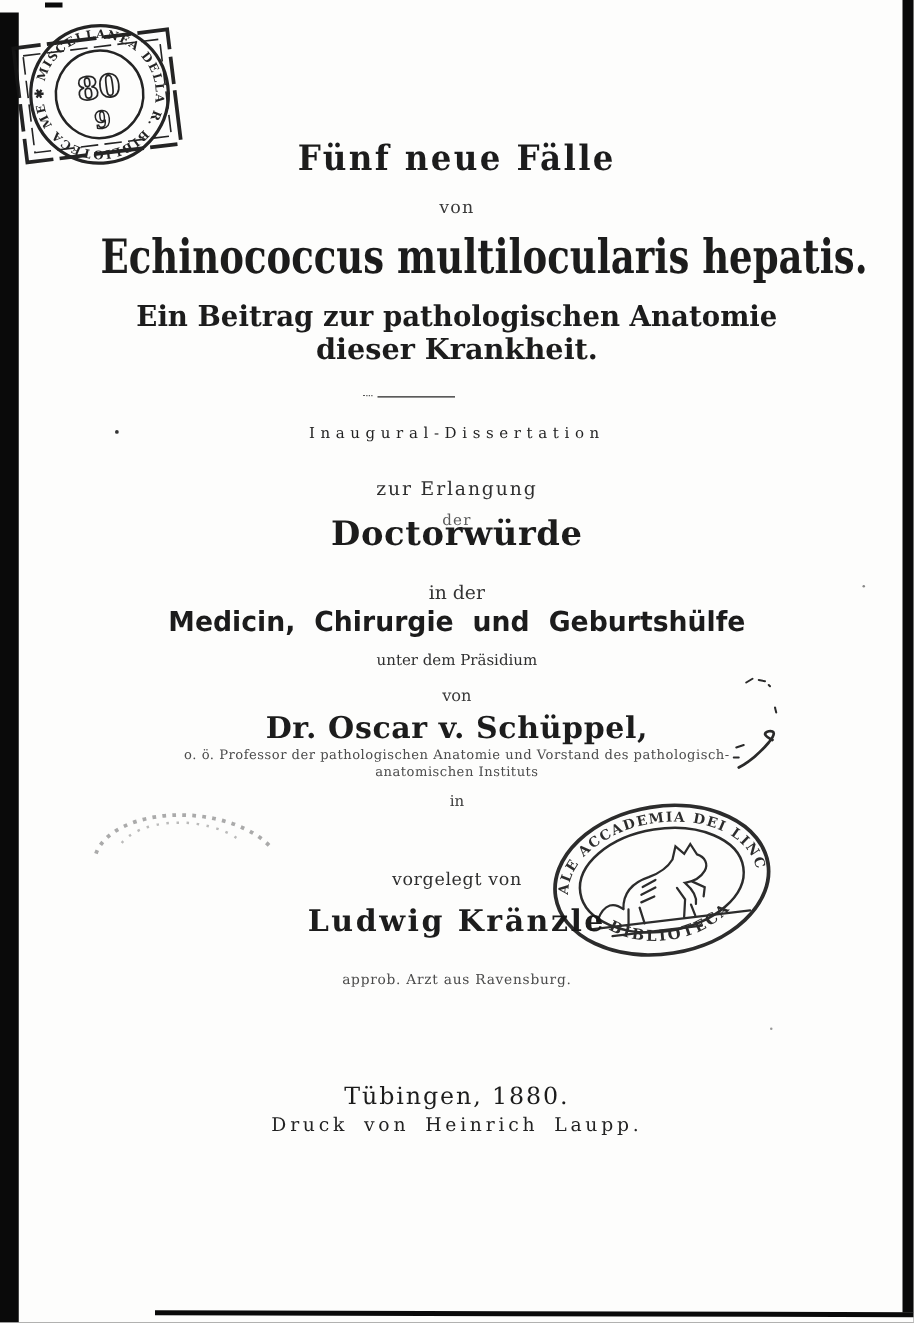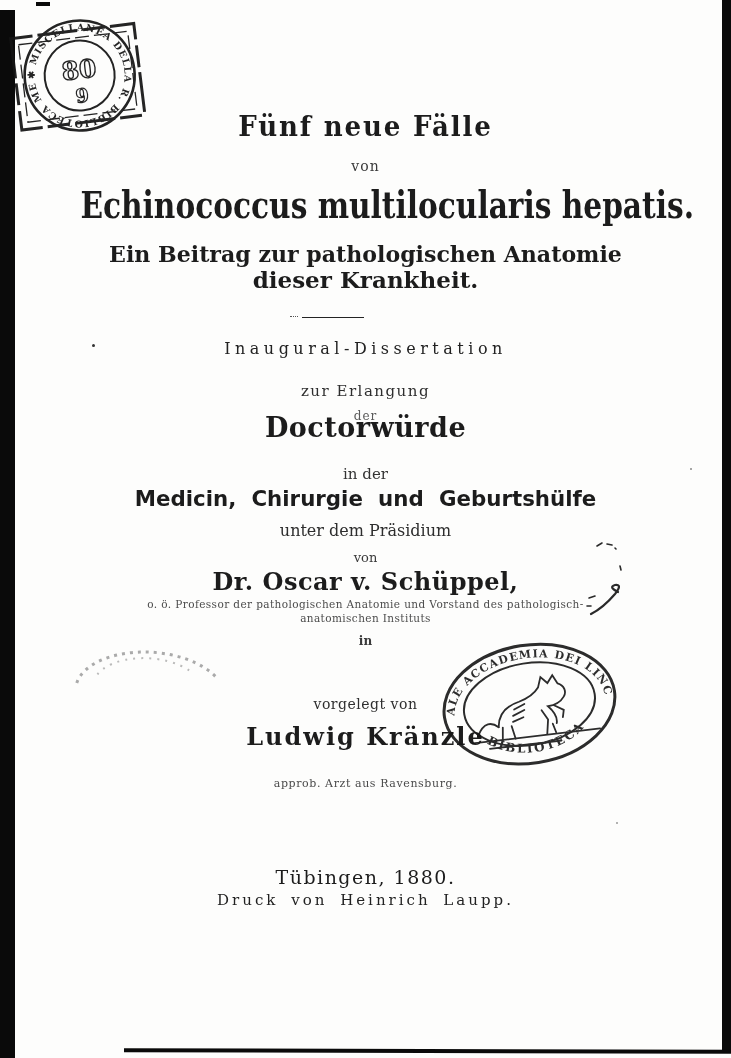--- a/index.html
+++ b/index.html
@@ -19,7 +19,7 @@
   .subtitle2{top:266px;font-size:23px;font-weight:bold;}
   .divider{position:absolute;top:317px;left:302px;width:62px;border-top:1.5px solid #242424;}
   .divider:before{content:"";position:absolute;left:-12px;top:-2px;width:8px;border-top:1px dotted #555;}
-  .diss-heading{top:339px;font-size:16px;letter-spacing:4.5px;color:#222;}
+  .diss-heading{top:339px;font-size:12px;letter-spacing:4.5px;color:#222;}
   .zur-erlangung{top:382px;font-size:15px;letter-spacing:1.5px;color:#2e2e2e;}
   .der{top:409px;font-size:12px;color:#5a5a5a;letter-spacing:1px;}
   .degree{top:412px;font-size:27px;font-weight:bold;letter-spacing:.5px;}

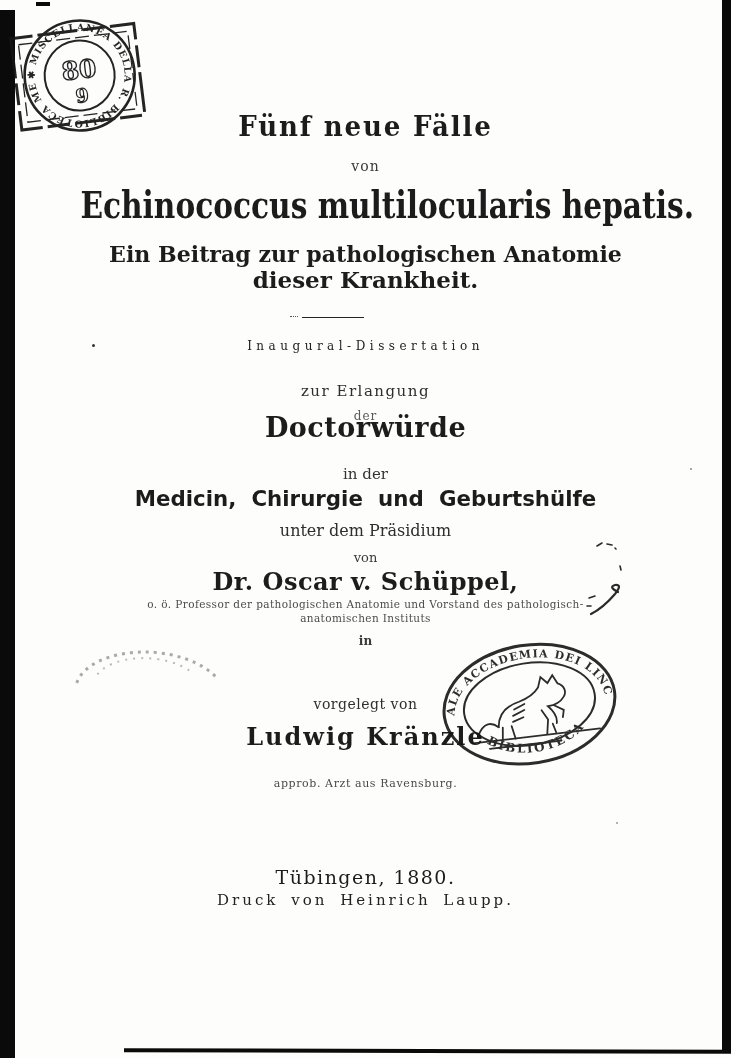--- a/index.html
+++ b/index.html
@@ -25,7 +25,7 @@
   .degree{top:412px;font-size:27px;font-weight:bold;letter-spacing:.5px;}
   .in-der{top:465px;font-size:15px;color:#333;}
   .faculty{top:486px;font-family:"DejaVu Sans","Liberation Sans",sans-serif;font-size:22px;font-weight:bold;word-spacing:8px;transform:scaleX(.97);}
-  .presidium{top:521px;font-size:16px;color:#2e2e2e;}
+  .presidium{top:521px;font-size:12px;color:#2e2e2e;}
   .von2{top:550px;font-size:13px;color:#3a3a3a;}
   .president{top:567px;font-size:24px;font-weight:bold;letter-spacing:.5px;}
   .prof1{top:598px;font-size:10.5px;color:#4c4c4c;letter-spacing:.4px;}

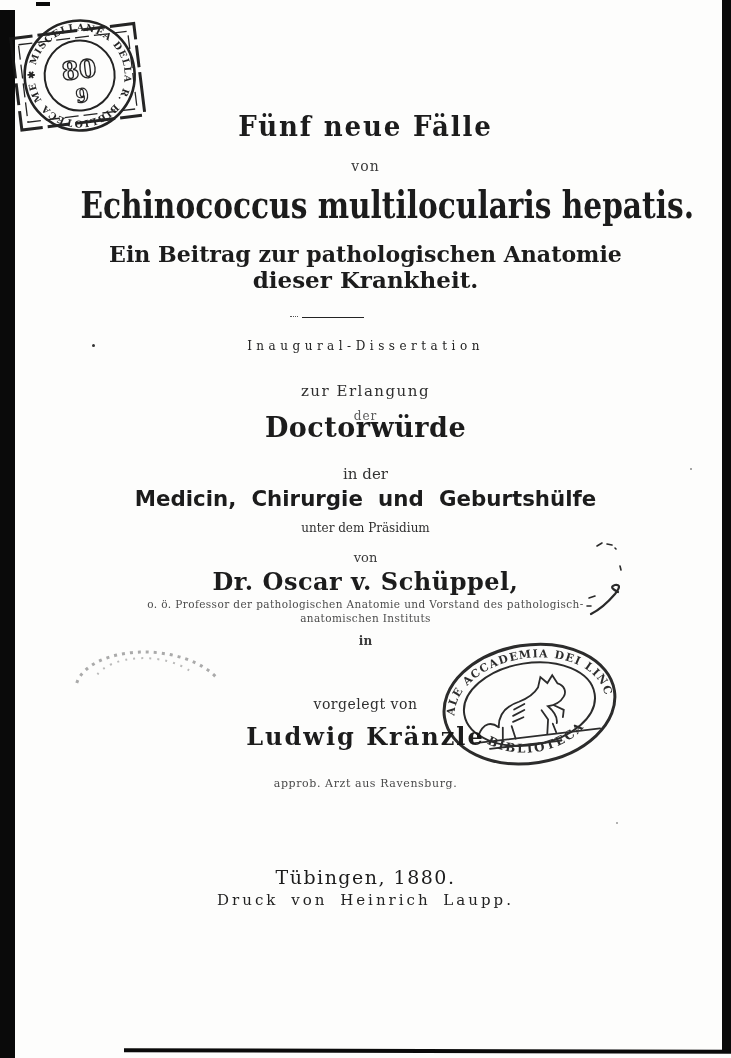--- a/index.html
+++ b/index.html
@@ -30,7 +30,7 @@
   .president{top:567px;font-size:24px;font-weight:bold;letter-spacing:.5px;}
   .prof1{top:598px;font-size:10.5px;color:#4c4c4c;letter-spacing:.4px;}
   .prof2{top:612px;font-size:10.5px;color:#4c4c4c;letter-spacing:.4px;}
-  .in-word{top:634px;font-size:12px;color:#3a3a3a;font-weight:bold;}
+  .in-word{top:634px;font-size:12px;color:#3a3a3a;}
   .city{top:651px;font-size:19px;letter-spacing:9px;font-weight:500;}
   .submitted{top:696px;font-size:14px;color:#2e2e2e;letter-spacing:.5px;}
   .author{top:722px;font-size:24px;font-weight:bold;letter-spacing:2px;}

